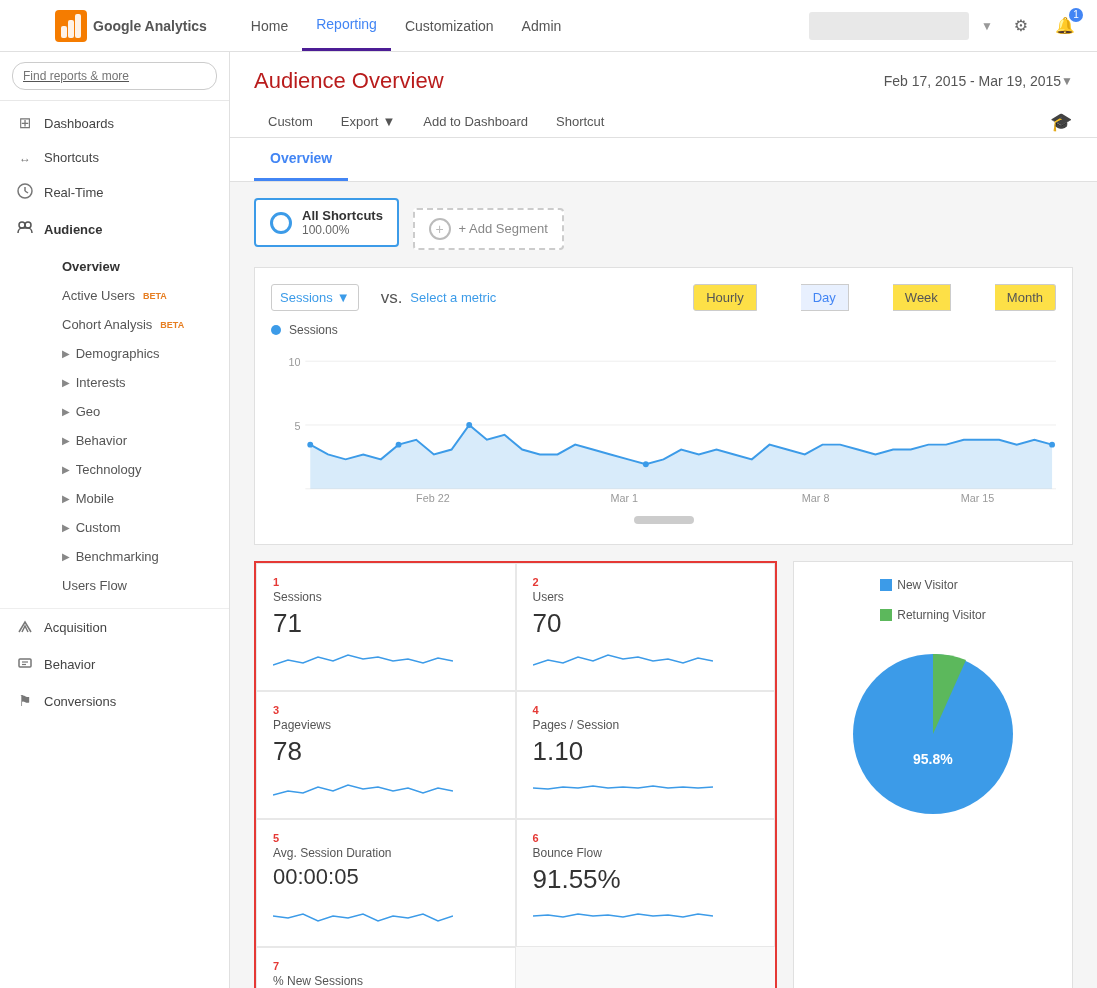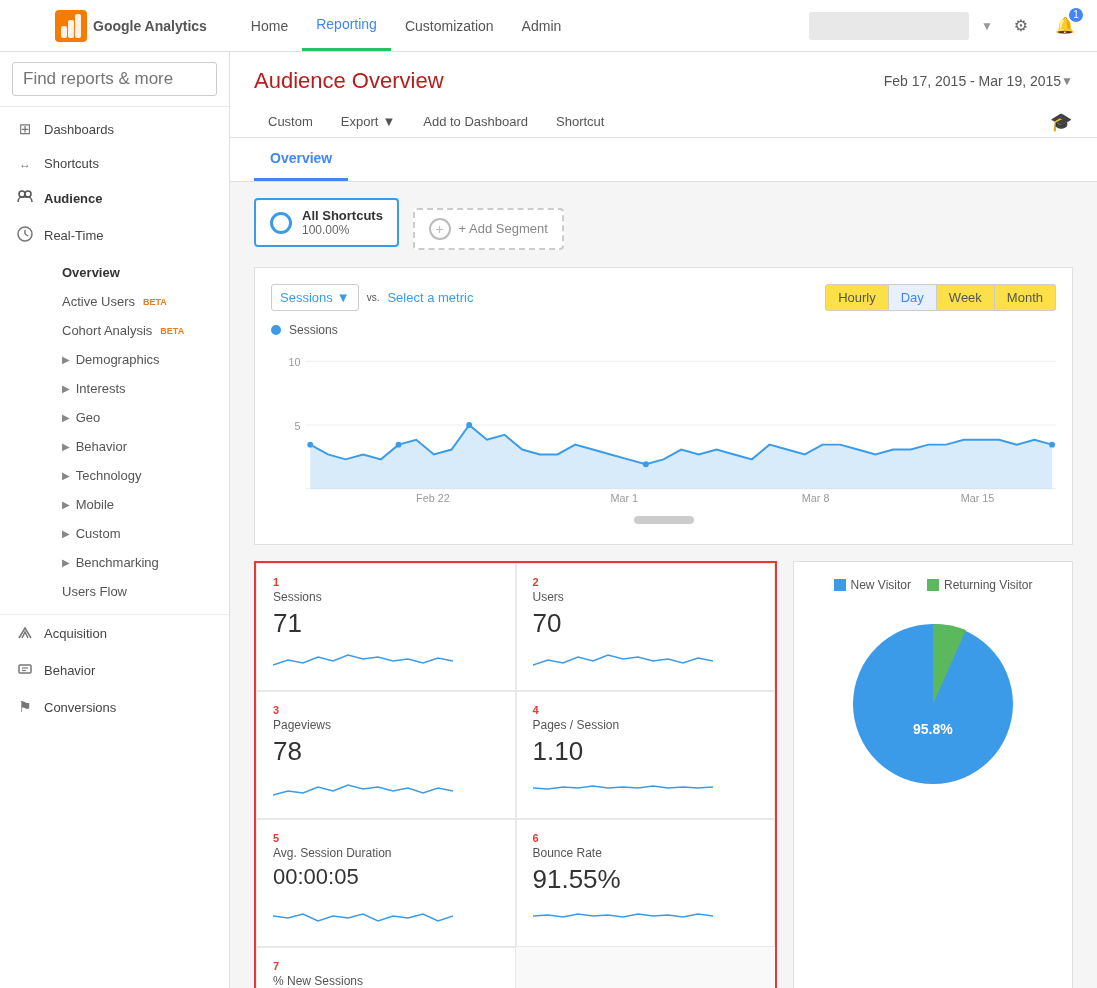--- a/index.html
+++ b/index.html
@@ -18,7 +18,7 @@
       padding: 16px 14px; font-size: 14px; color: #555; cursor: pointer;
       text-decoration: none; display: inline-block;
     }
-    .nav-link.active { color: #4285f4; border-bottom: 3px solid #22c55e; }
+    .nav-link.active { color: #4285f4; border-bottom: 3px solid #4c1d95; }
     .nav-right { display: flex; align-items: center; gap: 12px; margin-left: auto; }
     .nav-icon-btn {
       width: 32px; height: 32px; border-radius: 50%; background: none;

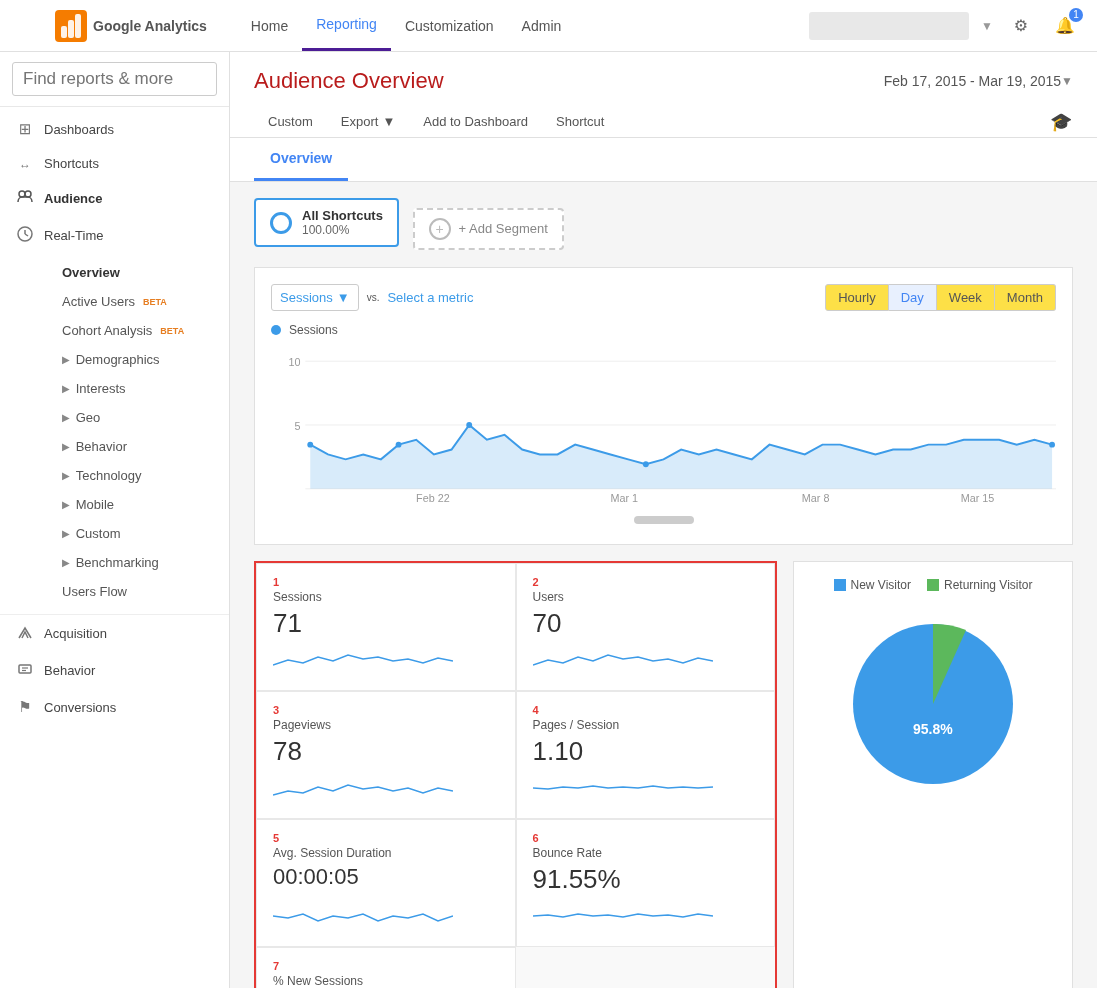--- a/index.html
+++ b/index.html
@@ -47,8 +47,8 @@
       padding: 10px 12px; border-bottom: 1px solid #e8e8e8;
     }
     .sidebar-search input {
-      width: 100%; padding: 6px 10px; border: 1px solid #ccc; border-radius: 3px;
-      font-size: 17px; color: #555;
+      width: 100%; padding: 6px 10px; border: 1px solid #ccc; border-radius: 13px;
+      font-size: 12px; color: #555; text-decoration: underline;
     }
     .sidebar-section { padding: 4px 0; }
     .sidebar-item {

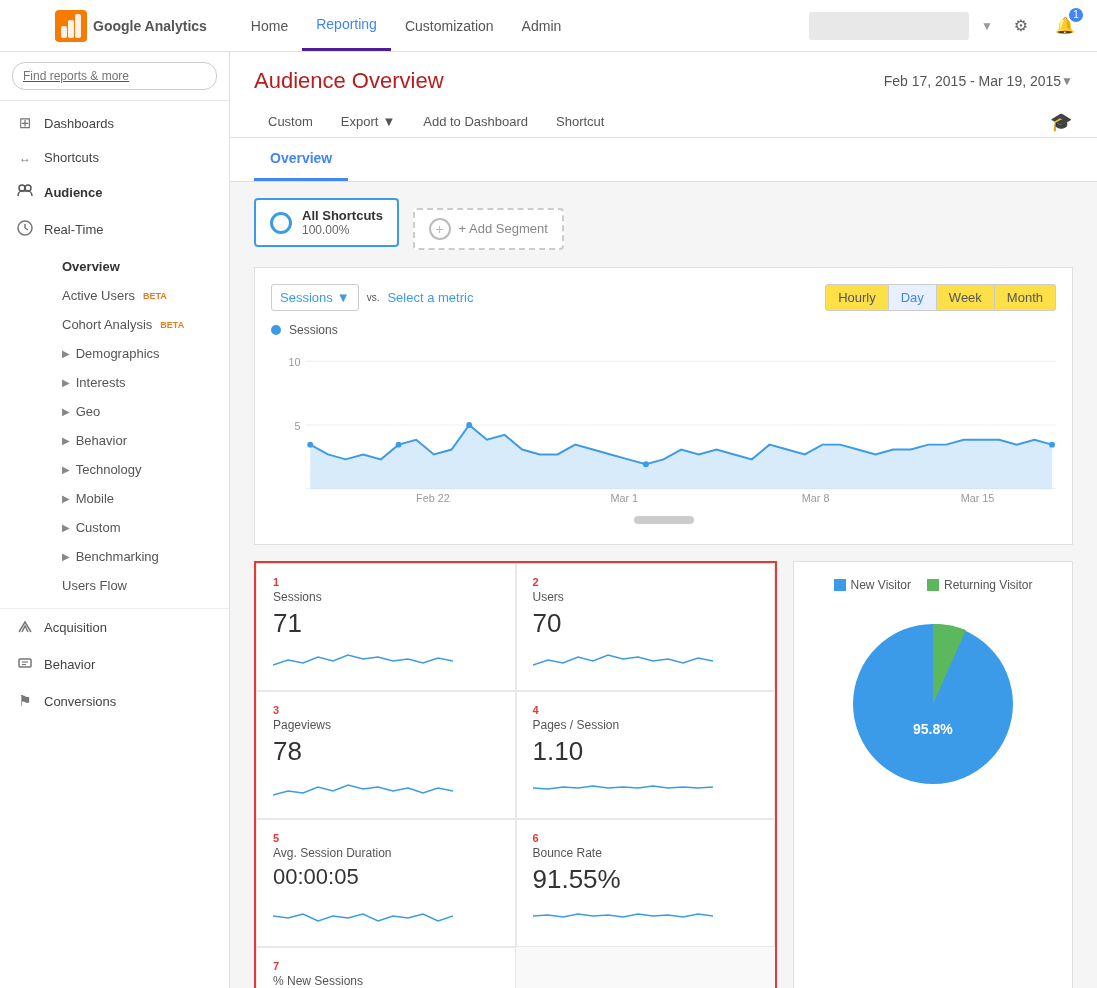--- a/index.html
+++ b/index.html
@@ -242,6 +242,16 @@
         <span class="sidebar-icon" style="font-size:12px;">↔</span>
         <span>Shortcuts</span>
       </div>
+      <div class="sidebar-item">
+        <span class="sidebar-icon">
+          <svg width="16" height="16" viewBox="0 0 16 16">
+              <circle cx="8" cy="8" r="7" fill="none" stroke="#777" stroke-width="1.5"></circle>
+              <line x1="8" y1="4" x2="8" y2="8" stroke="#777" stroke-width="1.5"></line>
+              <line x1="8" y1="8" x2="11" y2="10" stroke="#777" stroke-width="1.5"></line>
+            </svg>
+        </span>
+        <span>Real-Time</span>
+      </div>
       <div class="sidebar-item active">
         <span class="sidebar-icon">
           <svg width="16" height="16" viewBox="0 0 16 16">
@@ -251,16 +261,6 @@
             </svg>
         </span>
         <span>Audience</span>
-      </div>
-      <div class="sidebar-item">
-        <span class="sidebar-icon">
-          <svg width="16" height="16" viewBox="0 0 16 16">
-              <circle cx="8" cy="8" r="7" fill="none" stroke="#777" stroke-width="1.5"></circle>
-              <line x1="8" y1="4" x2="8" y2="8" stroke="#777" stroke-width="1.5"></line>
-              <line x1="8" y1="8" x2="11" y2="10" stroke="#777" stroke-width="1.5"></line>
-            </svg>
-        </span>
-        <span>Real-Time</span>
       </div>
     </div>
 

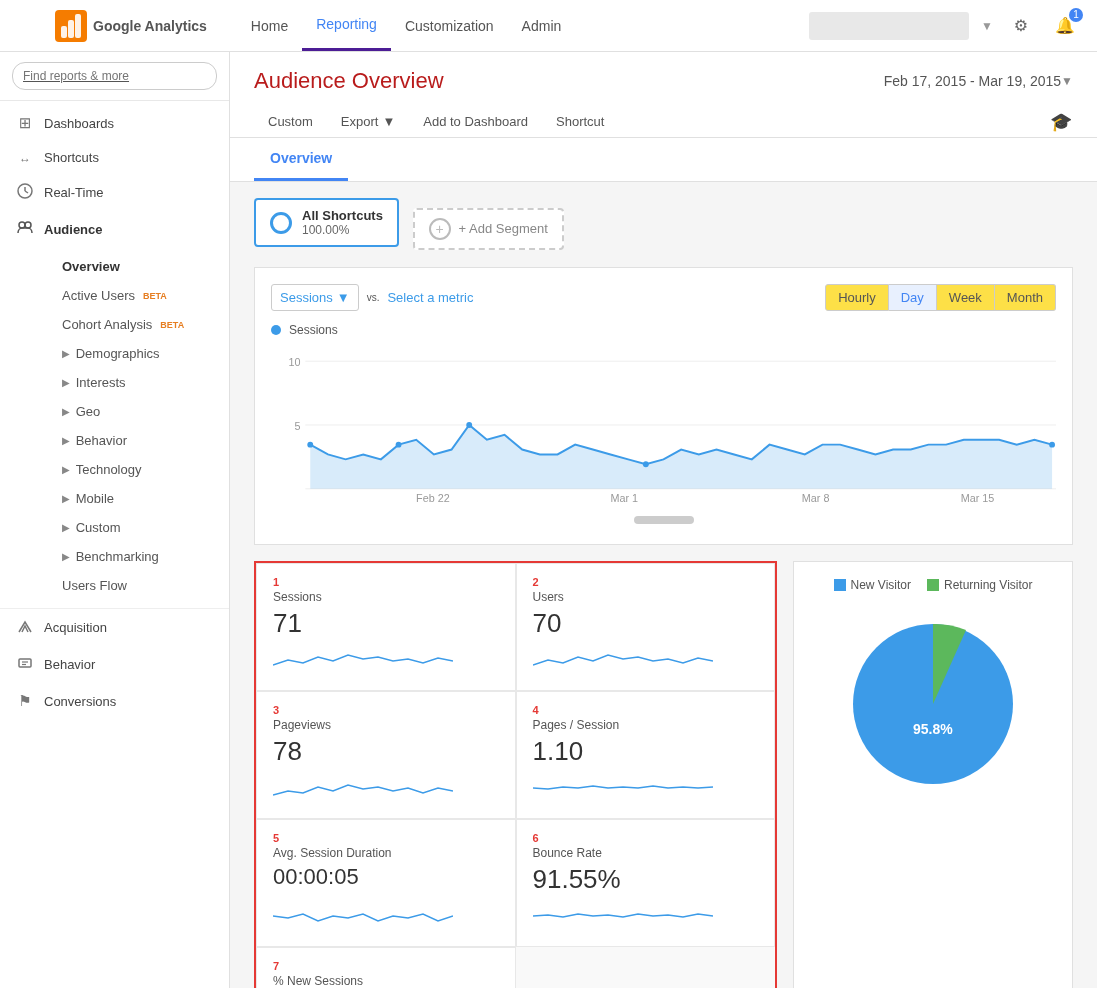--- a/index.html
+++ b/index.html
@@ -148,7 +148,7 @@
       font-size: 13px; color: #3c9be8; background: #fff; cursor: pointer;
       display: flex; align-items: center; gap: 4px;
     }
-    .vs-label { color: #555; font-size: 10px; }
+    .vs-label { color: #555; font-size: 17px; margin-left: 14px; }
     .select-metric-link { color: #3c9be8; font-size: 13px; cursor: pointer; text-decoration: none; }
     .time-buttons { display: flex; }
     .time-btn {

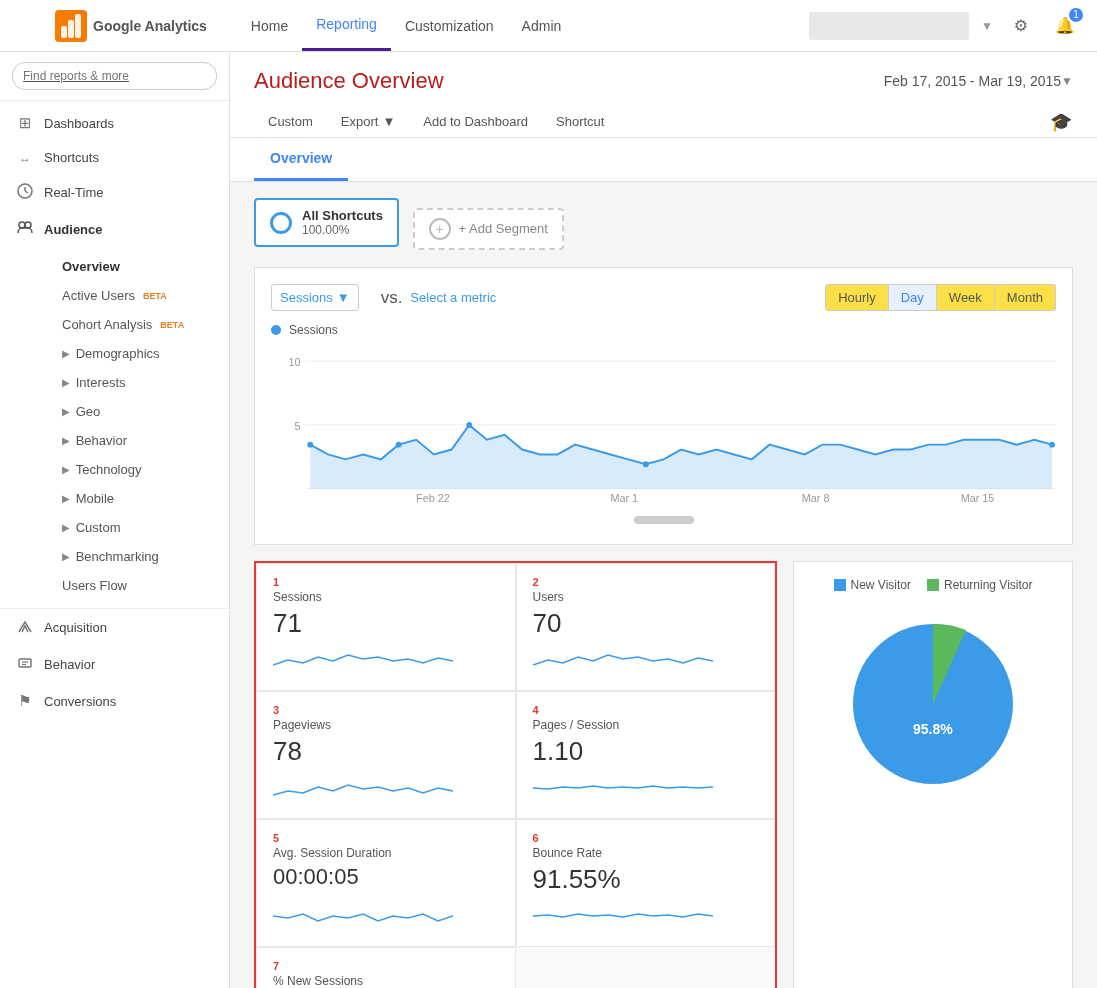--- a/index.html
+++ b/index.html
@@ -157,7 +157,7 @@
     }
     .time-btn:first-child { border-radius: 3px 0 0 3px; }
     .time-btn:last-child { border-radius: 0 3px 3px 0; }
-    .time-btn + .time-btn { border-left: none; }
+    .time-btn + .time-btn { border-left: none; margin-left: 44px; }
     .time-btn.active { background: #e8f0fe; color: #4285f4; border-color: #ccc; }
 
     .chart-legend { display: flex; align-items: center; gap: 8px; margin-bottom: 8px; }

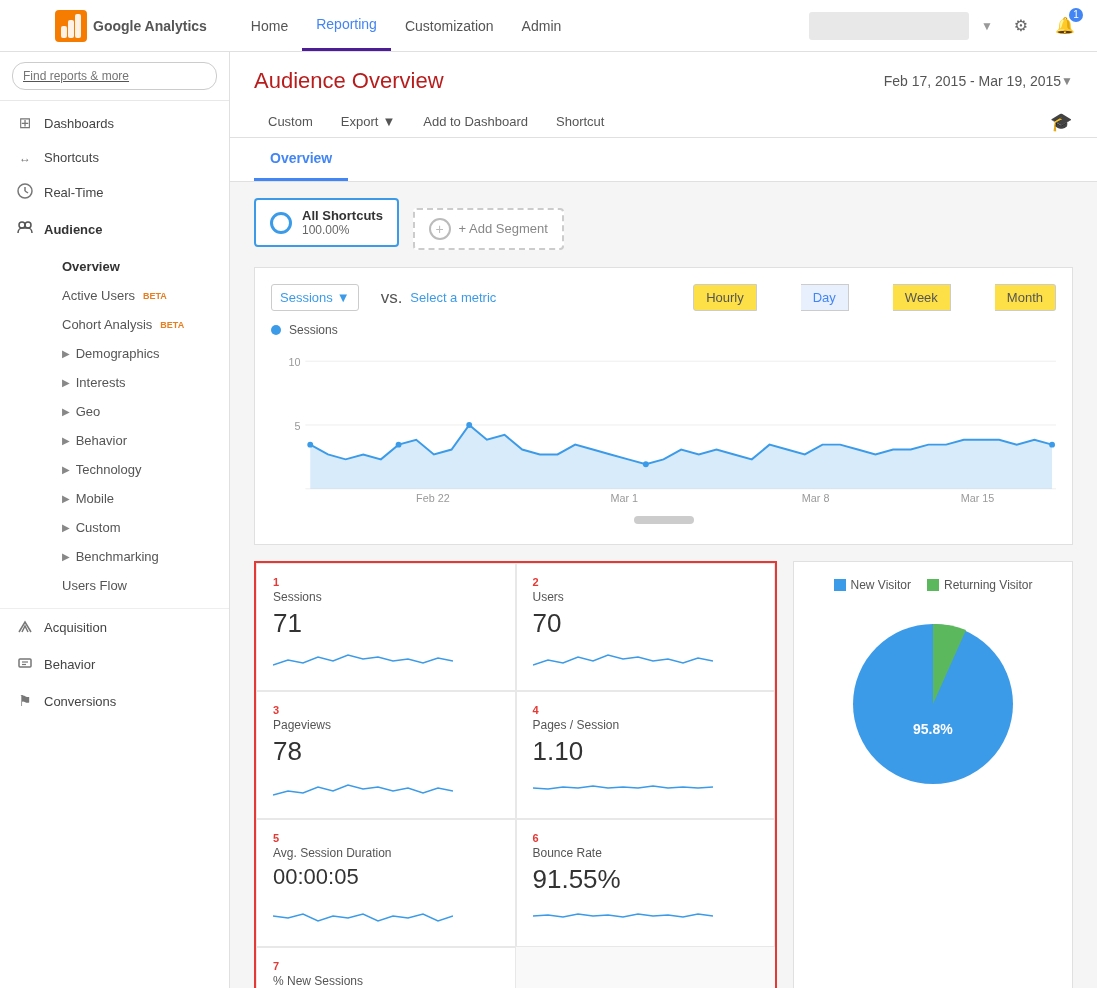--- a/index.html
+++ b/index.html
@@ -187,7 +187,7 @@
       width: 280px; background: #fff; padding: 16px;
       border: 1px solid #e0e0e0; display: flex; flex-direction: column; align-items: center;
     }
-    .pie-legend { display: flex; gap: 16px; margin-bottom: 12px; }
+    .pie-legend { display: flex; gap: 16px; margin-bottom: 12px; flex-direction: column; }
     .pie-legend-item { display: flex; align-items: center; gap: 5px; font-size: 12px; color: #555; }
     .pie-legend-dot { width: 12px; height: 12px; }
 

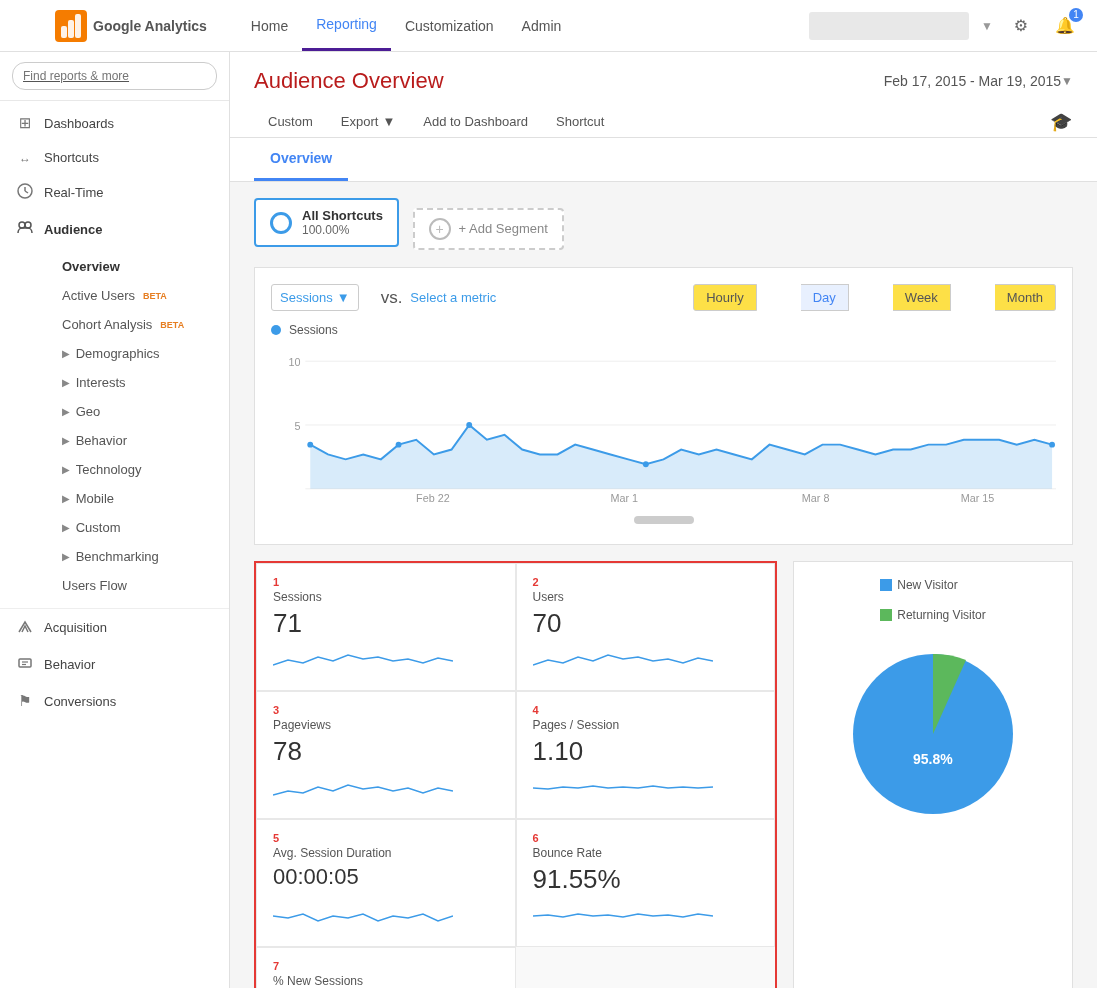--- a/index.html
+++ b/index.html
@@ -488,7 +488,7 @@
 
           <div class="metric-card">
             <div class="metric-num">6</div>
-            <div class="metric-name">Bounce Rate</div>
+            <div class="metric-name">Bounce Flow</div>
             <div class="metric-value">91.55%</div>
             <svg class="metric-sparkline" viewBox="0 0 180 30">
               <polyline points="0,15 15,14 30,16 45,13 60,15 75,14 90,16 105,13 120,15 135,14 150,16 165,13 180,15" fill="none" stroke="#3c9be8" stroke-width="1.5"></polyline>

